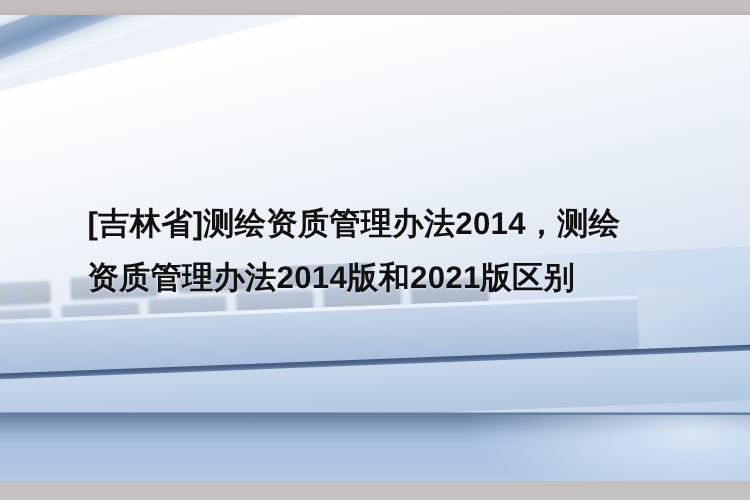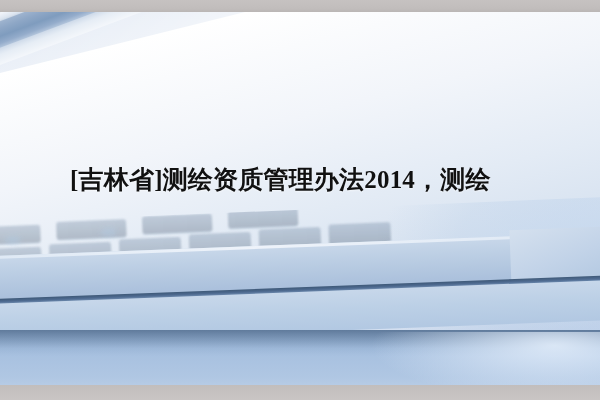--- a/index.html
+++ b/index.html
@@ -12,7 +12,7 @@
     width: 600px;
     height: 400px;
     overflow: hidden;
-    font-family: Liberation Serif, serif;
+    font-family: Liberation Sans, sans-serif;
     background: #c3bfbe;
   }
 

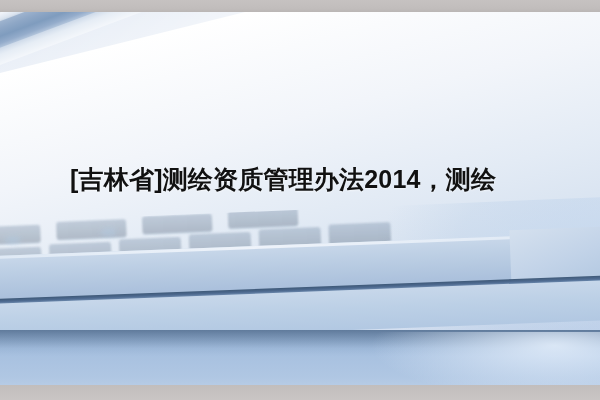--- a/index.html
+++ b/index.html
@@ -271,6 +271,7 @@
 
   <div class="overlay-text">
     <span class="ln">[吉林省]测绘资质管理办法2014，测绘</span>
+    <span class="ln">资质管理办法2014版和2021版区别</span>
   </div>
 
 </div>

